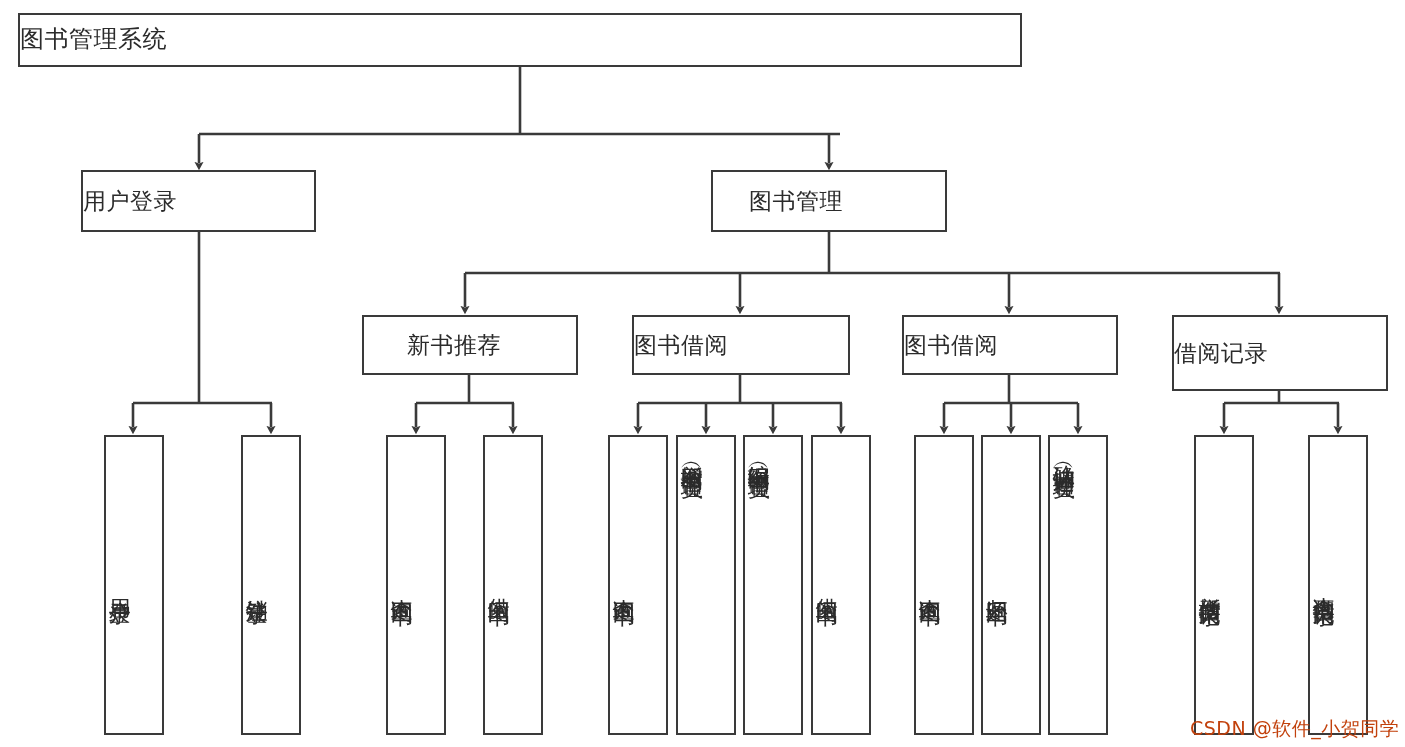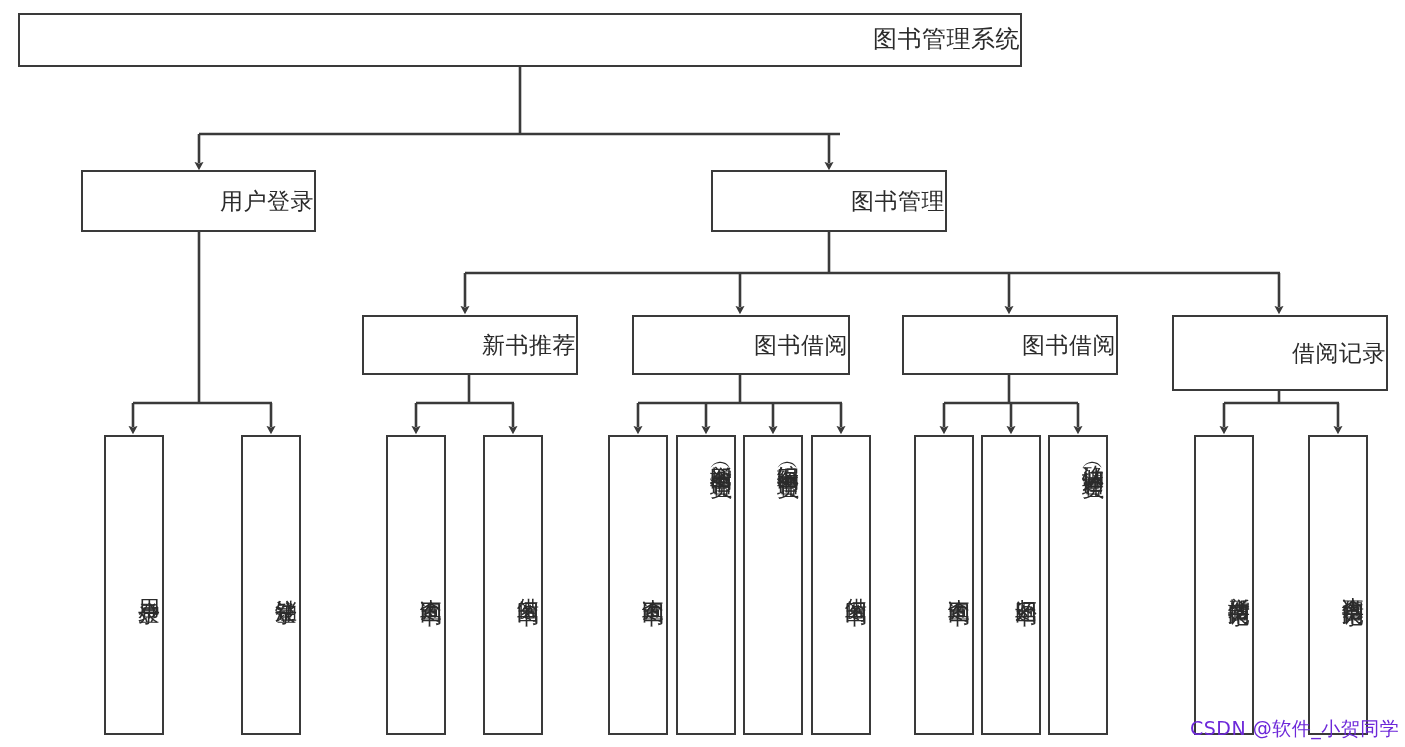--- a/index.html
+++ b/index.html
@@ -33,7 +33,7 @@
     background: #ffffff;
     display: flex;
     align-items: center;
-    justify-content: flex-end;
+    justify-content: flex-start;
     color: #2b2b2b;
     z-index: 2;
   }

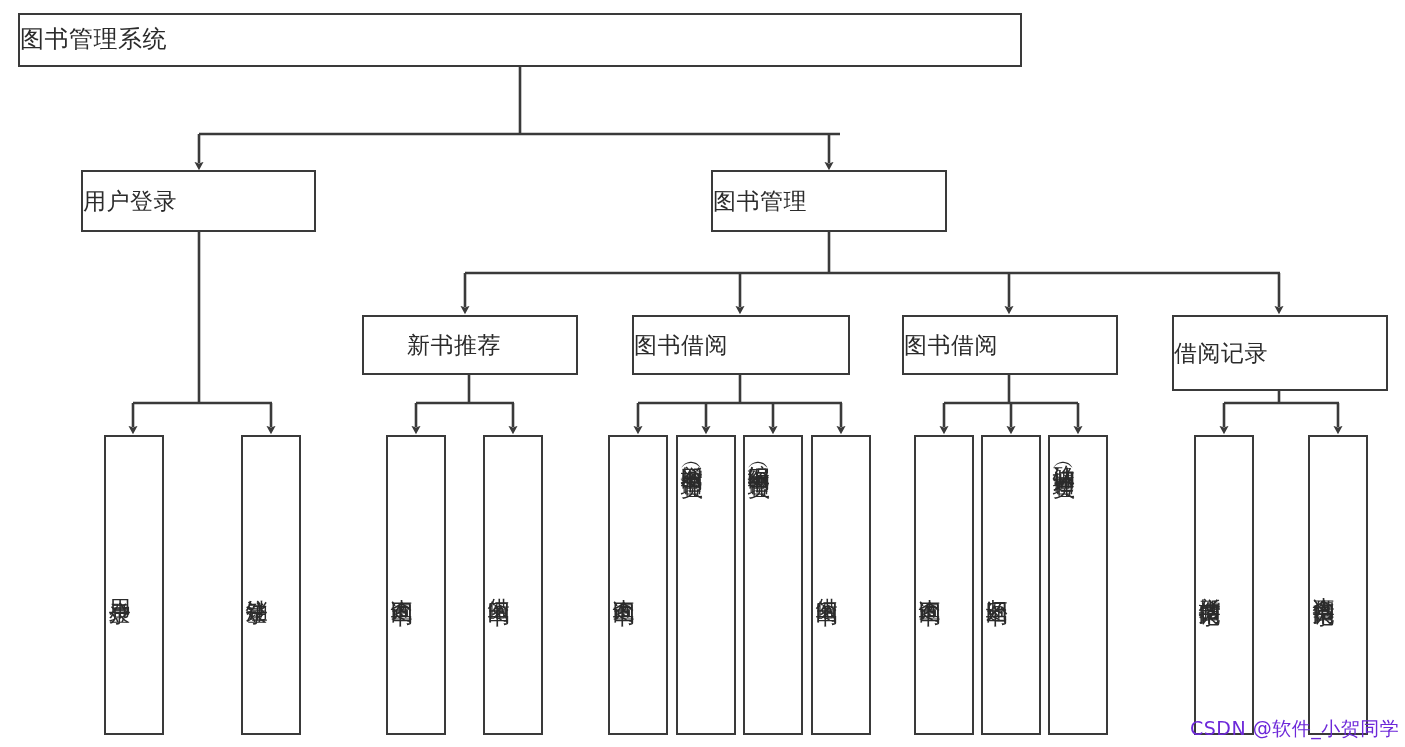--- a/index.html
+++ b/index.html
@@ -133,7 +133,7 @@
   <div class="node" style="left:81px; top:170px; width:235px; height:62px;">
     <span class="label">用户登录</span>
   </div>
-  <div class="node" style="left:711px; top:170px; width:236px; height:62px;">
+  <div class="node" style="left:711px; top:170px; width:236px; height:62px;padding-left:36px;">
     <span class="label">图书管理</span>
   </div>
 

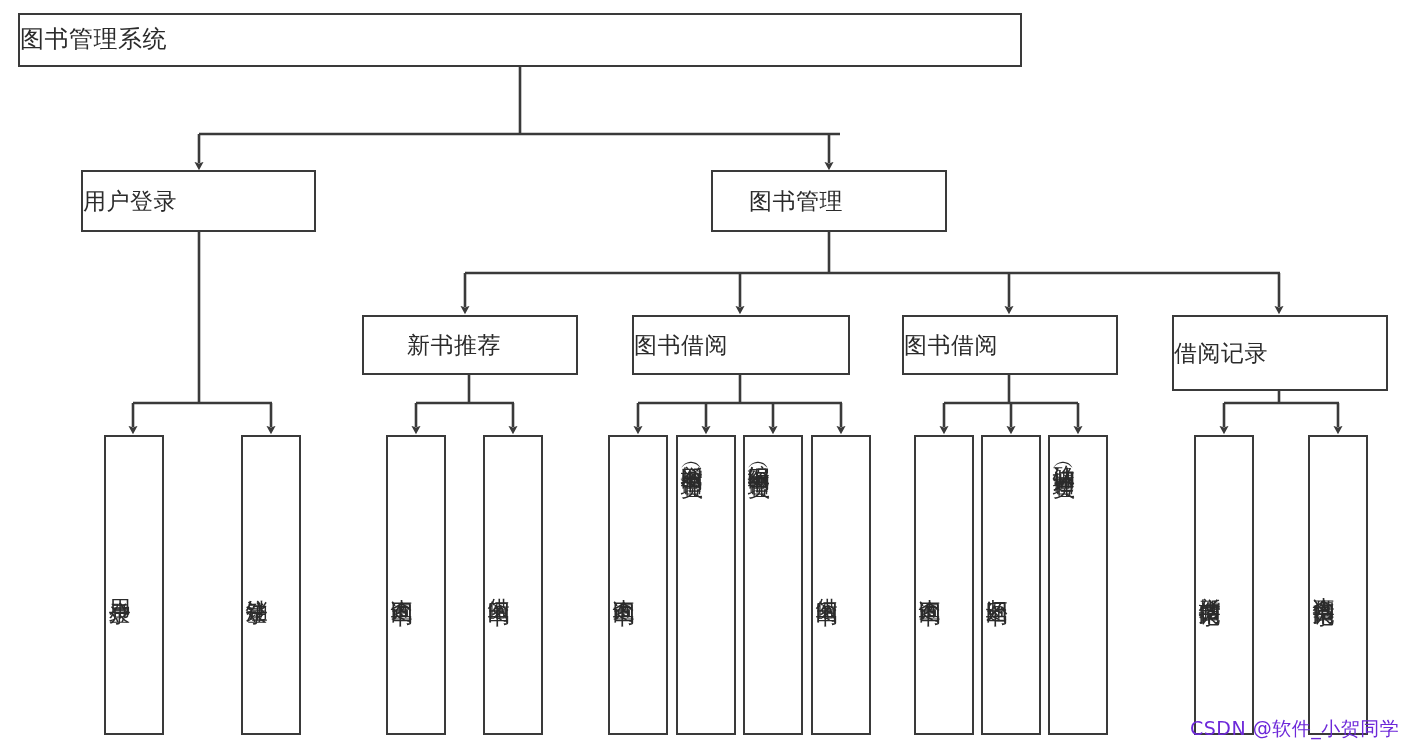--- a/index.html
+++ b/index.html
@@ -64,7 +64,7 @@
   .watermark {
     position: absolute;
     font-size: 19px;
-    color: #6d28d9;
+    color: #c2410c;
     letter-spacing: 0.5px;
     z-index: 5;
     white-space: nowrap;

